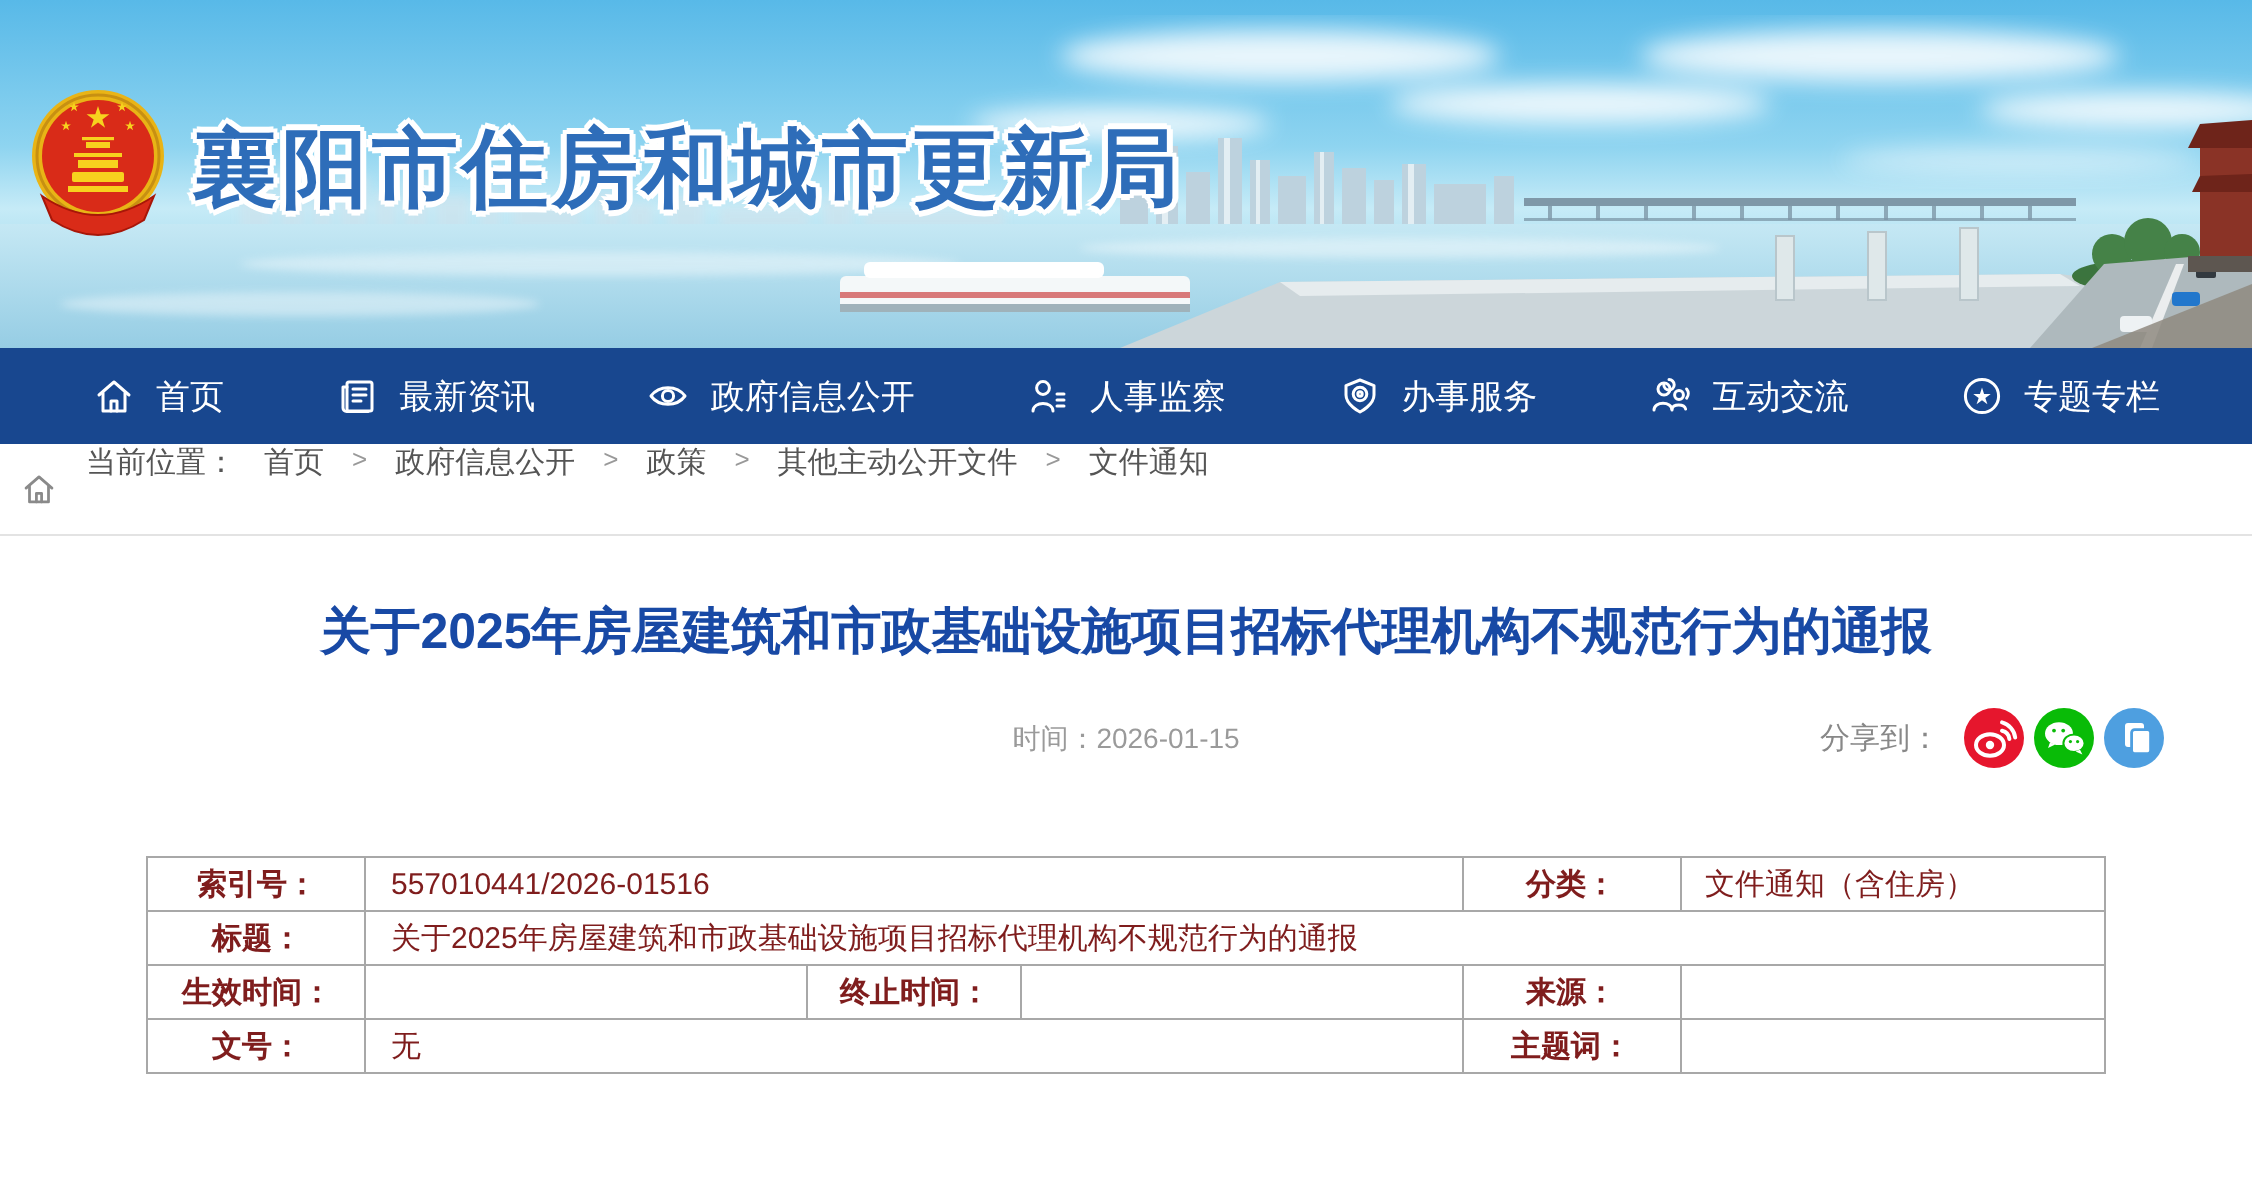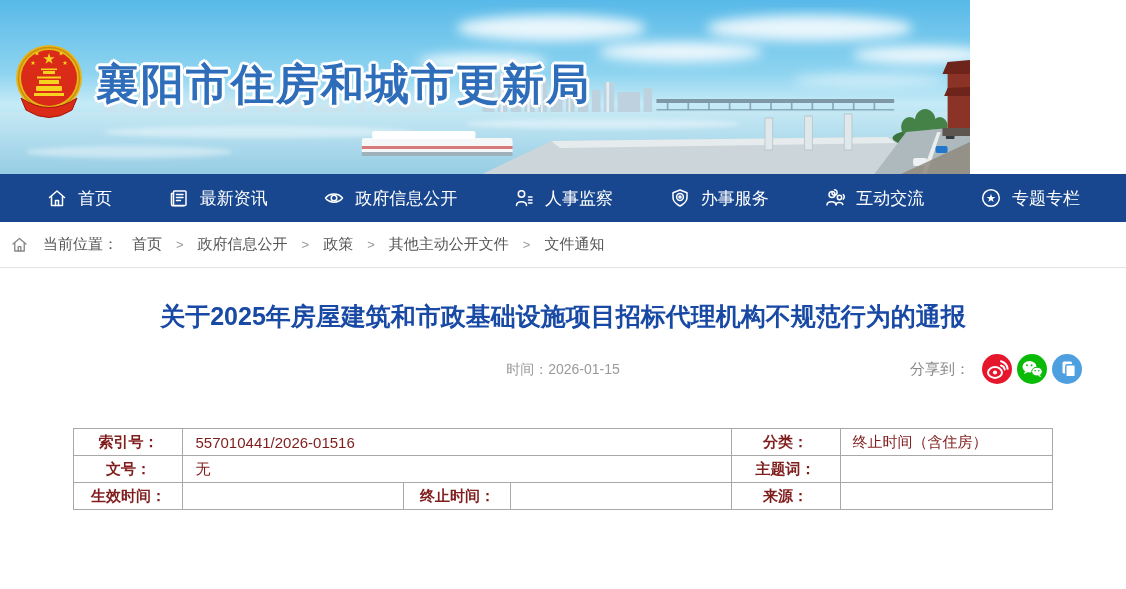--- a/index.html
+++ b/index.html
@@ -7,7 +7,7 @@
               font-family:"Liberation Sans","DejaVu Sans",sans-serif; }
 
   
-  .banner { position:relative; width:970px; height:174px; overflow:hidden; }
+  .banner { position:relative; width:1126px; height:174px; overflow:hidden; }
   .banner-bg { position:absolute; inset:0; width:100%; height:100%; display:block; }
   .emblem { position:absolute; left:13px; top:40px; width:72px; height:84px; }
   .site-title { position:absolute; left:96px; top:56px; font-size:43px; font-weight:900;

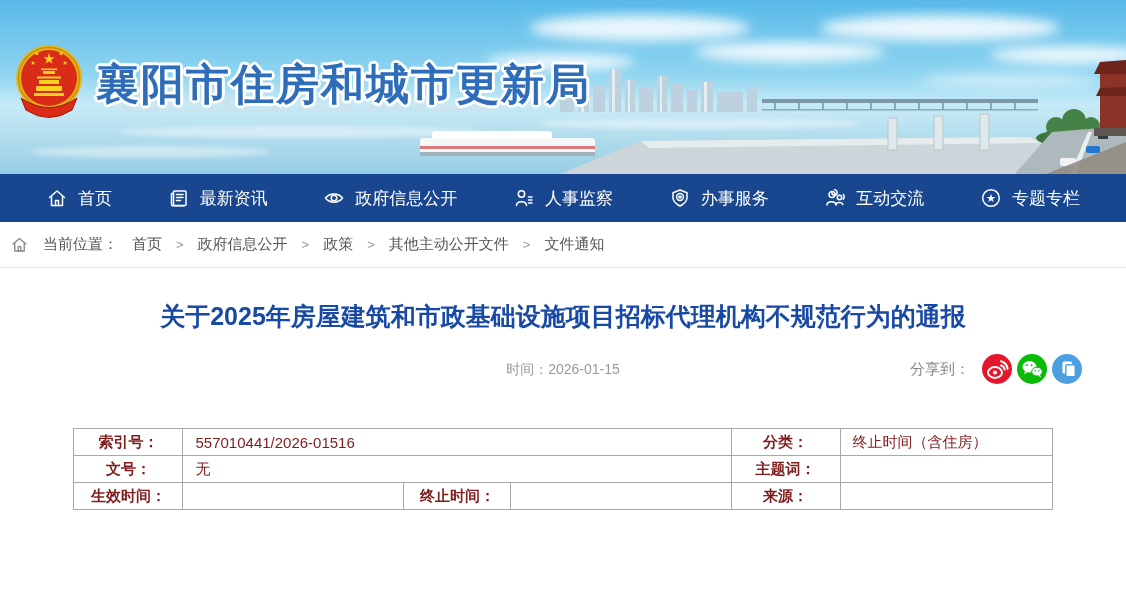--- a/index.html
+++ b/index.html
@@ -23,7 +23,7 @@
   .nav-ic { display:flex; align-items:center; }
 
   
-  .breadcrumb { width:1126px; height:46px; display:flex; align-items:center; gap:14px;
+  .breadcrumb { width:1126px; height:46px; display:flex; gap:14px;
                 padding:0 10px; background:#fff; border-bottom:1px solid #e3e3e3;
                 font-size:15px; color:#555; }
   .breadcrumb .bc-home { display:flex; align-items:center; }

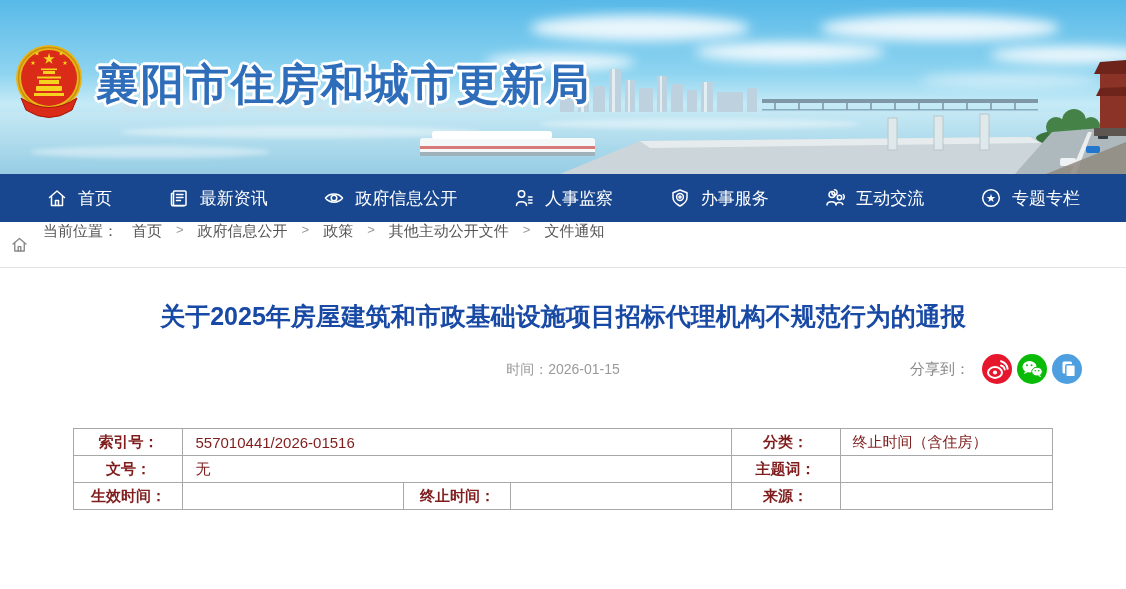--- a/index.html
+++ b/index.html
@@ -344,7 +344,7 @@
         <td class="lbl">索引号：</td>
         <td colspan="3">557010441/2026-01516</td>
         <td class="lbl">分类：</td>
-        <td>终止时间（含住房）</td>
+        <td>文件通知（含住房）</td>
       </tr>
       <tr>
         <td class="lbl">文号：</td>

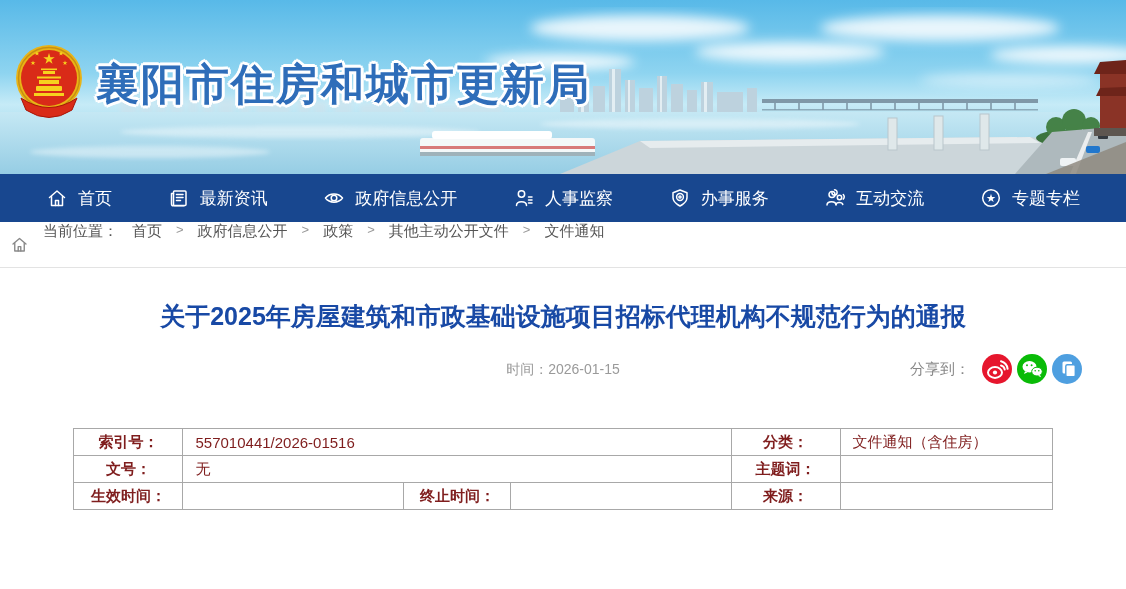--- a/index.html
+++ b/index.html
@@ -347,6 +347,10 @@
         <td>文件通知（含住房）</td>
       </tr>
       <tr>
+        <td class="lbl">标题：</td>
+        <td colspan="5">关于2025年房屋建筑和市政基础设施项目招标代理机构不规范行为的通报</td>
+      </tr>
+      <tr>
         <td class="lbl">文号：</td>
         <td colspan="3">无</td>
         <td class="lbl">主题词：</td>

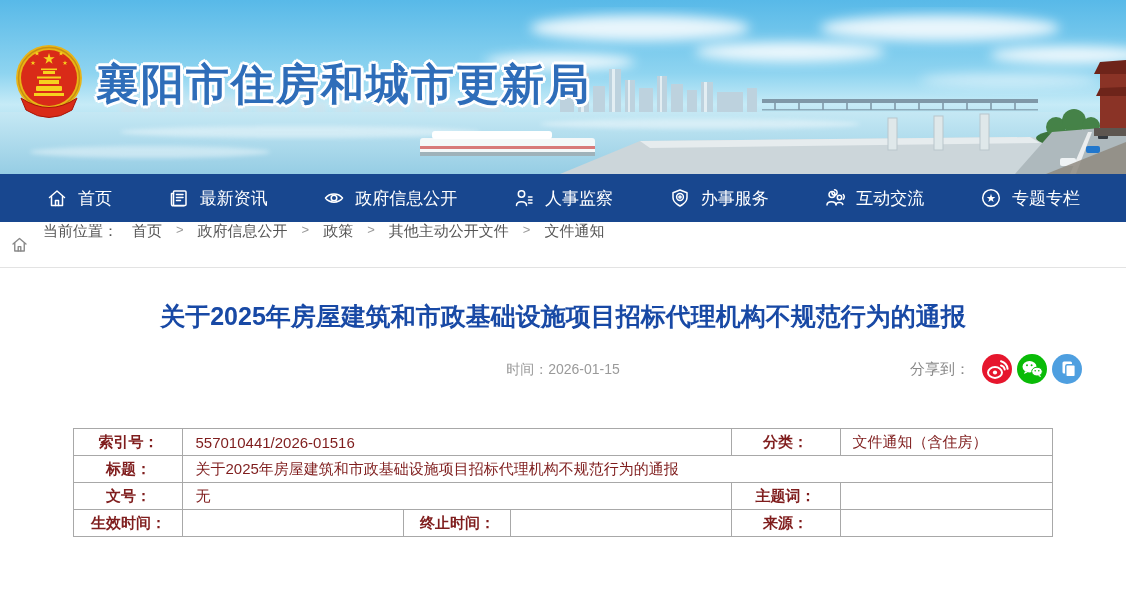--- a/index.html
+++ b/index.html
@@ -351,12 +351,6 @@
         <td colspan="5">关于2025年房屋建筑和市政基础设施项目招标代理机构不规范行为的通报</td>
       </tr>
       <tr>
-        <td class="lbl">文号：</td>
-        <td colspan="3">无</td>
-        <td class="lbl">主题词：</td>
-        <td></td>
-      </tr>
-      <tr>
         <td class="lbl">生效时间：</td>
         <td></td>
         <td class="lbl">终止时间：</td>
@@ -364,6 +358,12 @@
         <td class="lbl">来源：</td>
         <td></td>
       </tr>
+      <tr>
+        <td class="lbl">文号：</td>
+        <td colspan="3">无</td>
+        <td class="lbl">主题词：</td>
+        <td></td>
+      </tr>
     </tbody>
       </table>
   </main>

